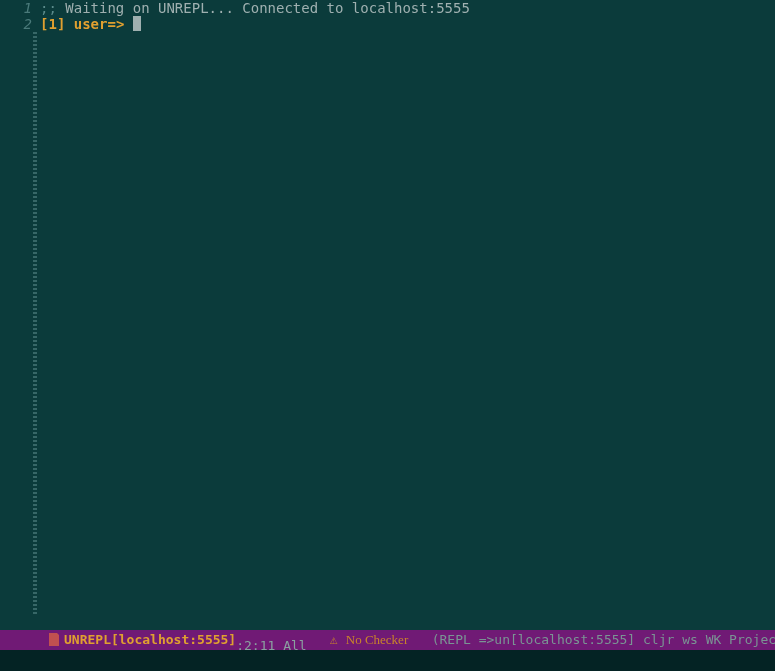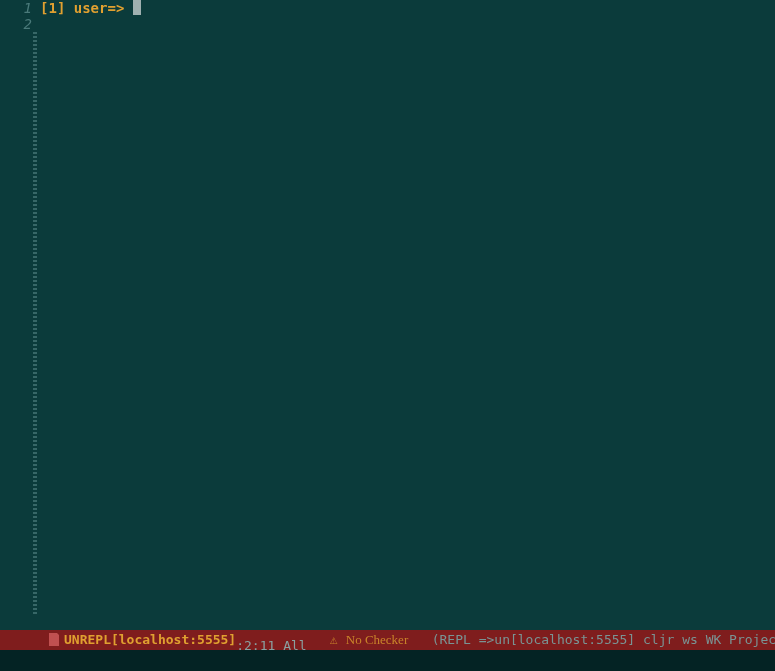--- a/index.html
+++ b/index.html
@@ -119,6 +119,7 @@
   </div>
   <div class="hatch"></div>
   <div class="content">
+    <div class="row"><span class="comment-marker">;;</span><span class="comment-text"> Waiting on UNREPL... Connected to localhost:5555</span></div>
     <div class="row"><span class="bracket">[</span><span class="num">1</span><span class="bracket">]</span><span class="prompt"> user=&gt; </span><span class="cursor"></span></div>
   </div>
 </div>

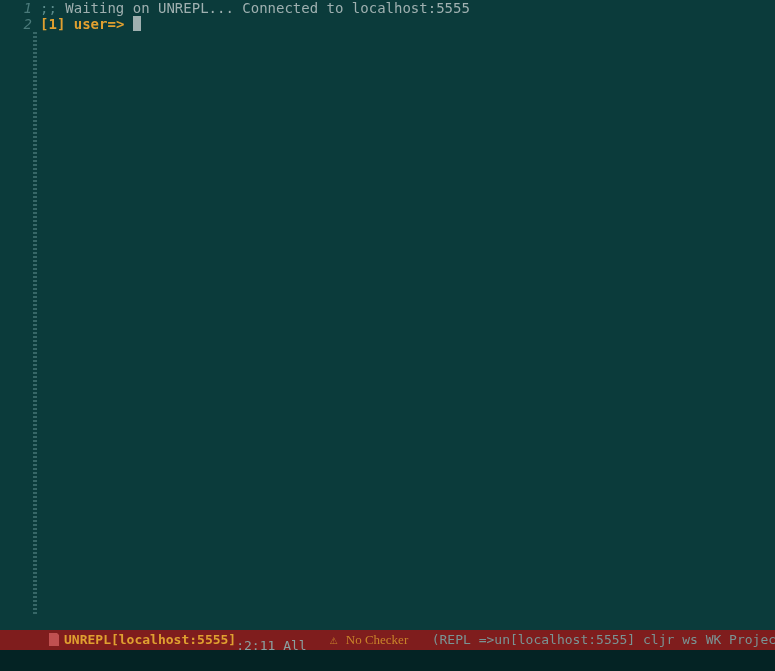--- a/index.html
+++ b/index.html
@@ -73,7 +73,7 @@
       top: 630px;
       width: 775px;
       height: 20px;
-      background: #7f1d1d;
+      background: #701a75;
       color: #8aa0a0;
       display: flex;
       align-items: center;

